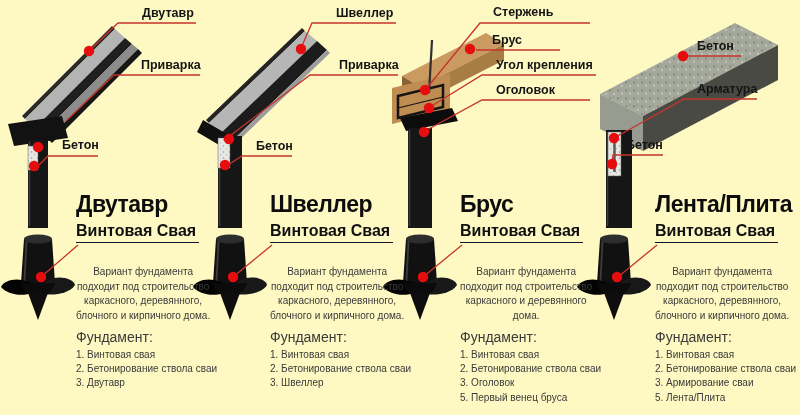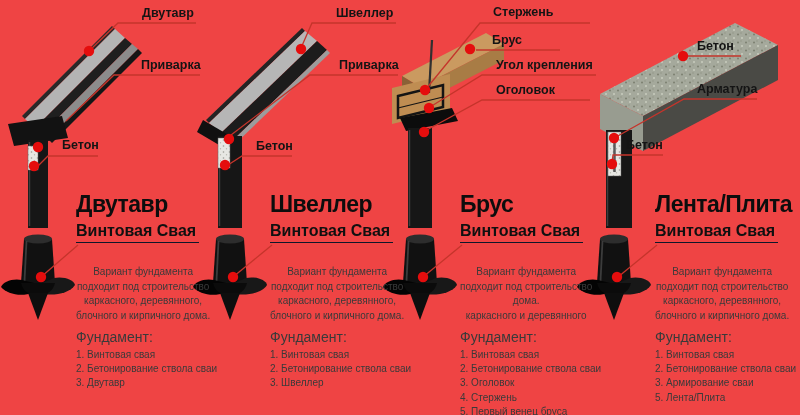--- a/index.html
+++ b/index.html
@@ -3,7 +3,7 @@
 <meta charset="utf-8">
 <style>
   html,body{margin:0;padding:0;background:#fff;}
-  .canvas{position:relative;width:800px;height:415px;background:#ef4444;overflow:hidden;
+  .canvas{position:relative;width:800px;height:415px;background:#fef9c3;overflow:hidden;
           font-family:"Liberation Sans",sans-serif;}
   .bg{position:absolute;left:0;top:0;width:800px;height:415px;}
   .rl{stroke:#c5342b;stroke-width:1.3;fill:none;}

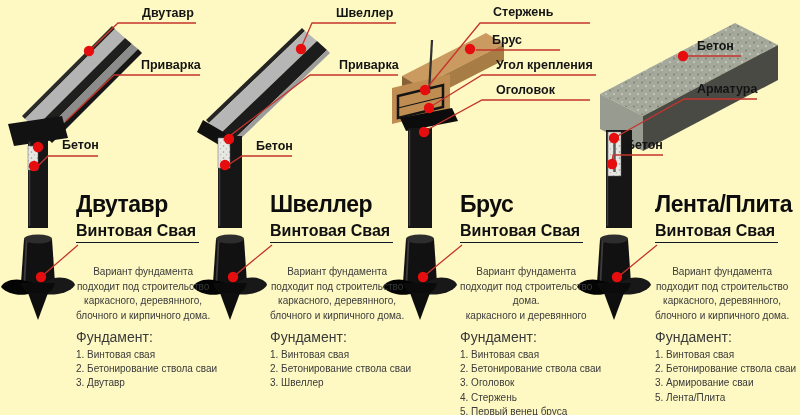--- a/index.html
+++ b/index.html
@@ -178,8 +178,8 @@
   <div class="txt desc" style="left:460px;top:265px">
     <div>Вариант фундамента</div>
     <div>подходит под строительство</div>
+    <div>каркасного и деревянного</div>
     <div>дома.</div>
-    <div>каркасного и деревянного</div>
   </div>
   <span class="txt fhead" style="left:460px;top:331px">Фундамент:</span>
   <div class="txt flist" style="left:460px;top:348px">

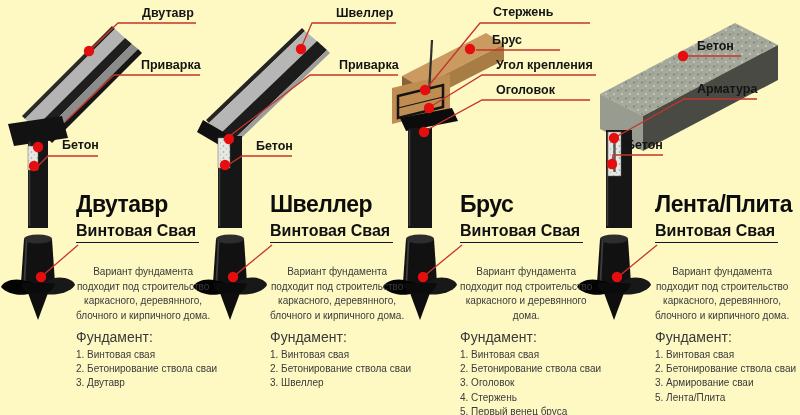--- a/index.html
+++ b/index.html
@@ -186,7 +186,6 @@
     <div>1. Винтовая свая</div>
     <div>2. Бетонирование ствола сваи</div>
     <div>3. Оголовок</div>
-    <div>4. Стержень</div>
     <div>5. Первый венец бруса</div>
   </div>
 

